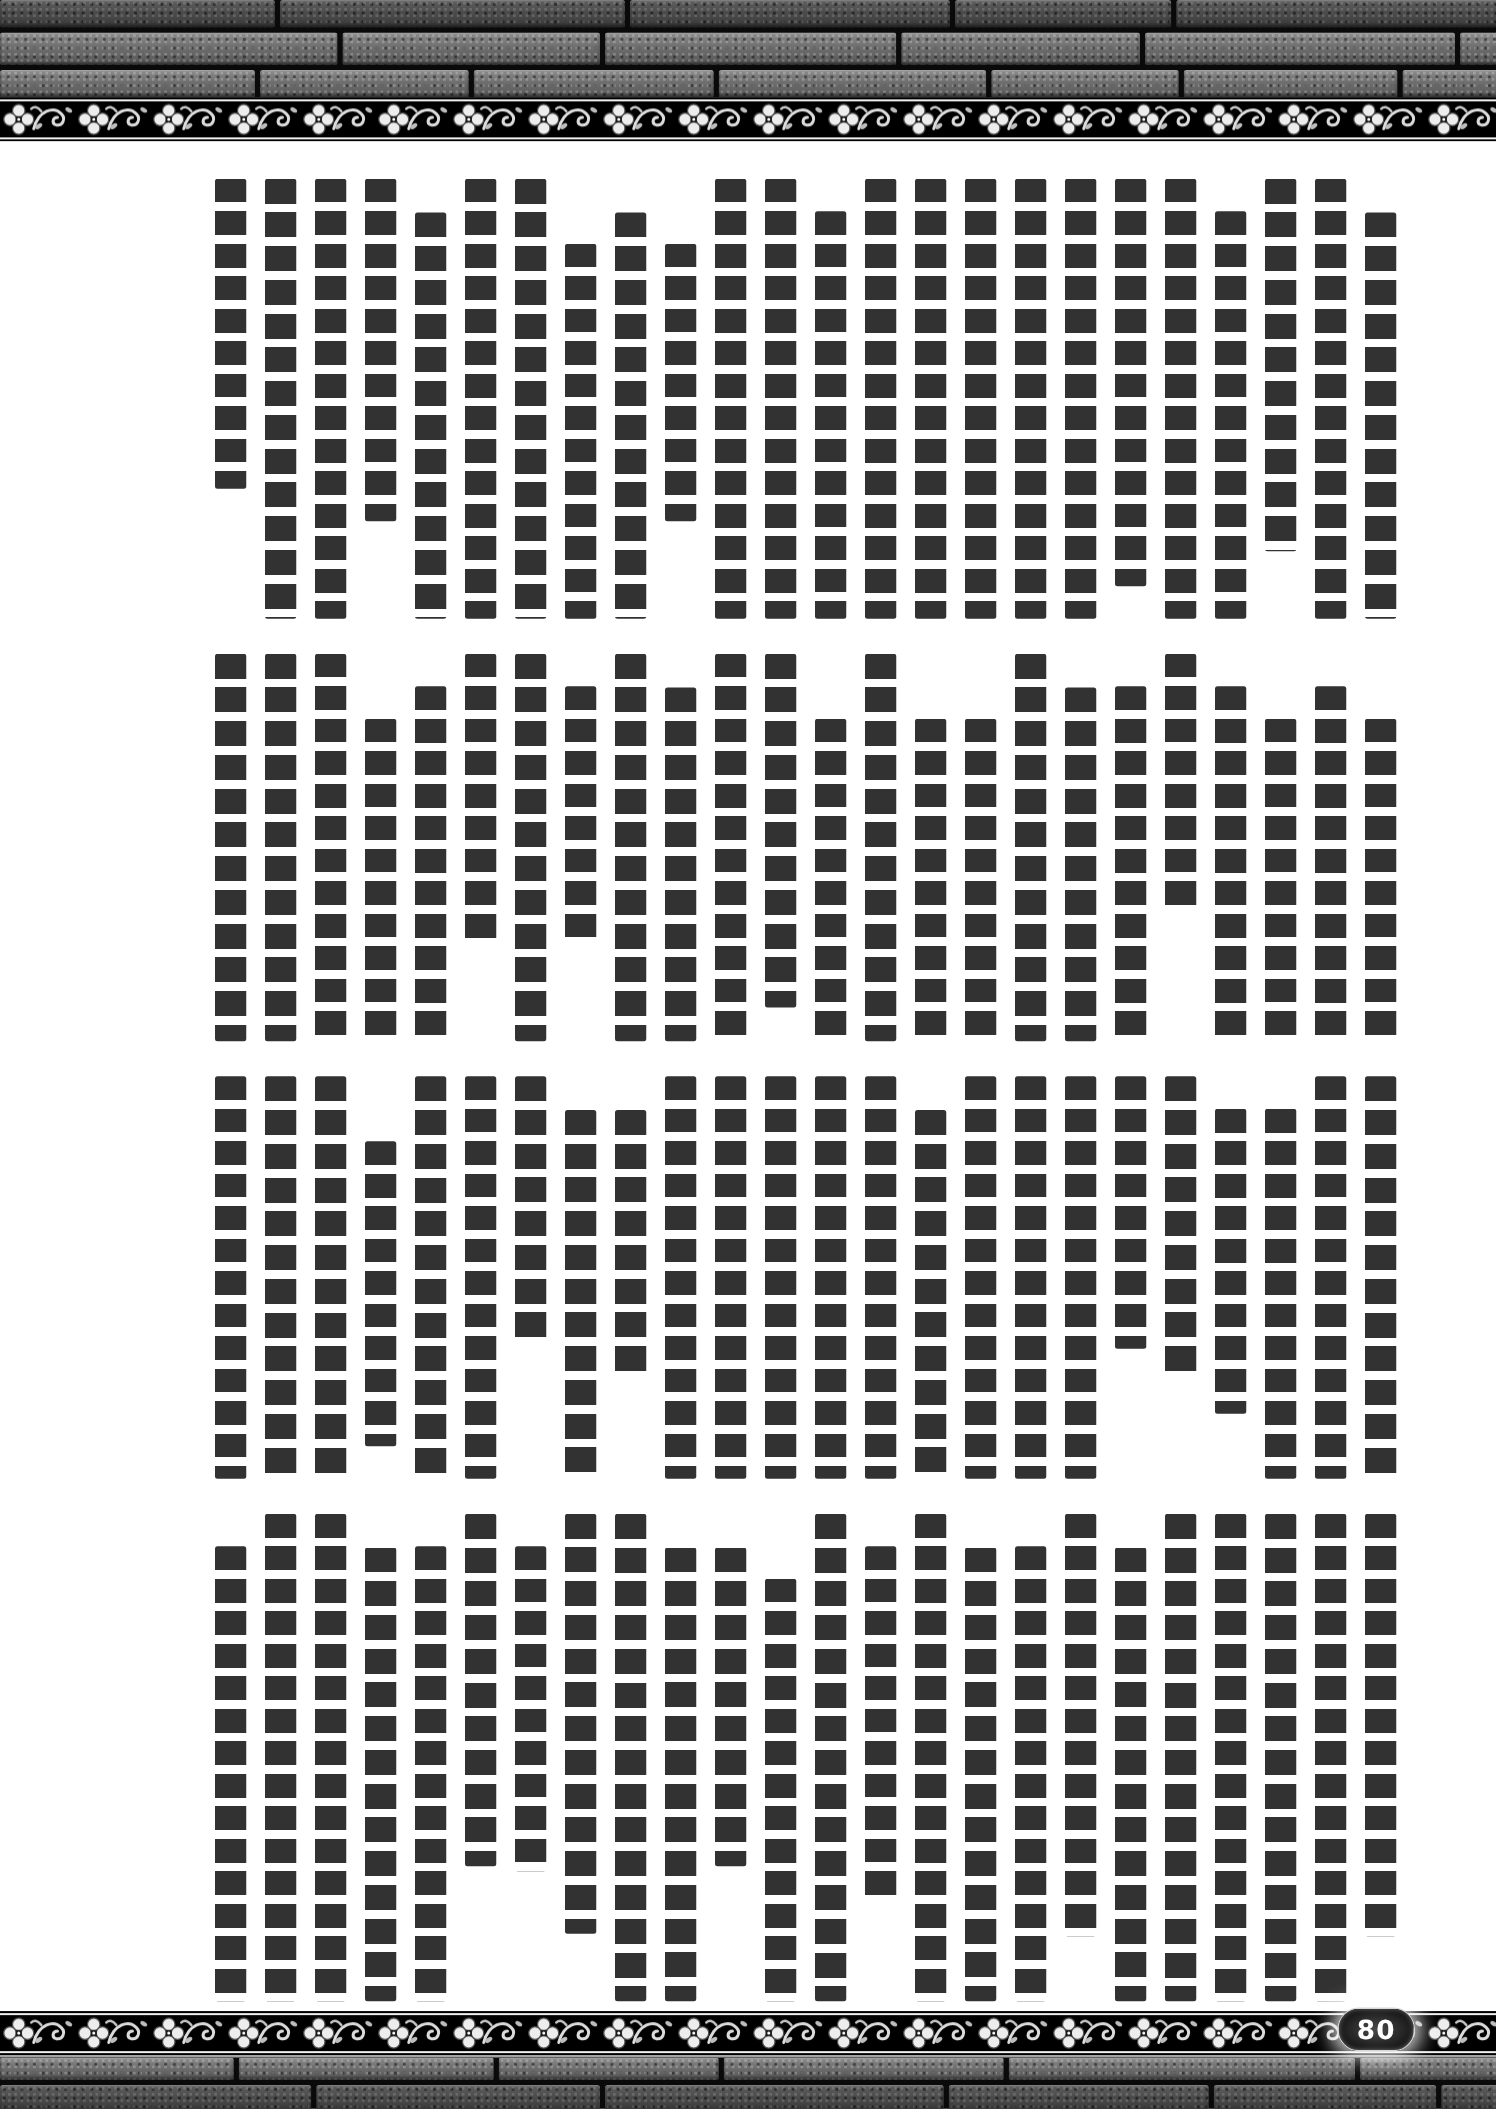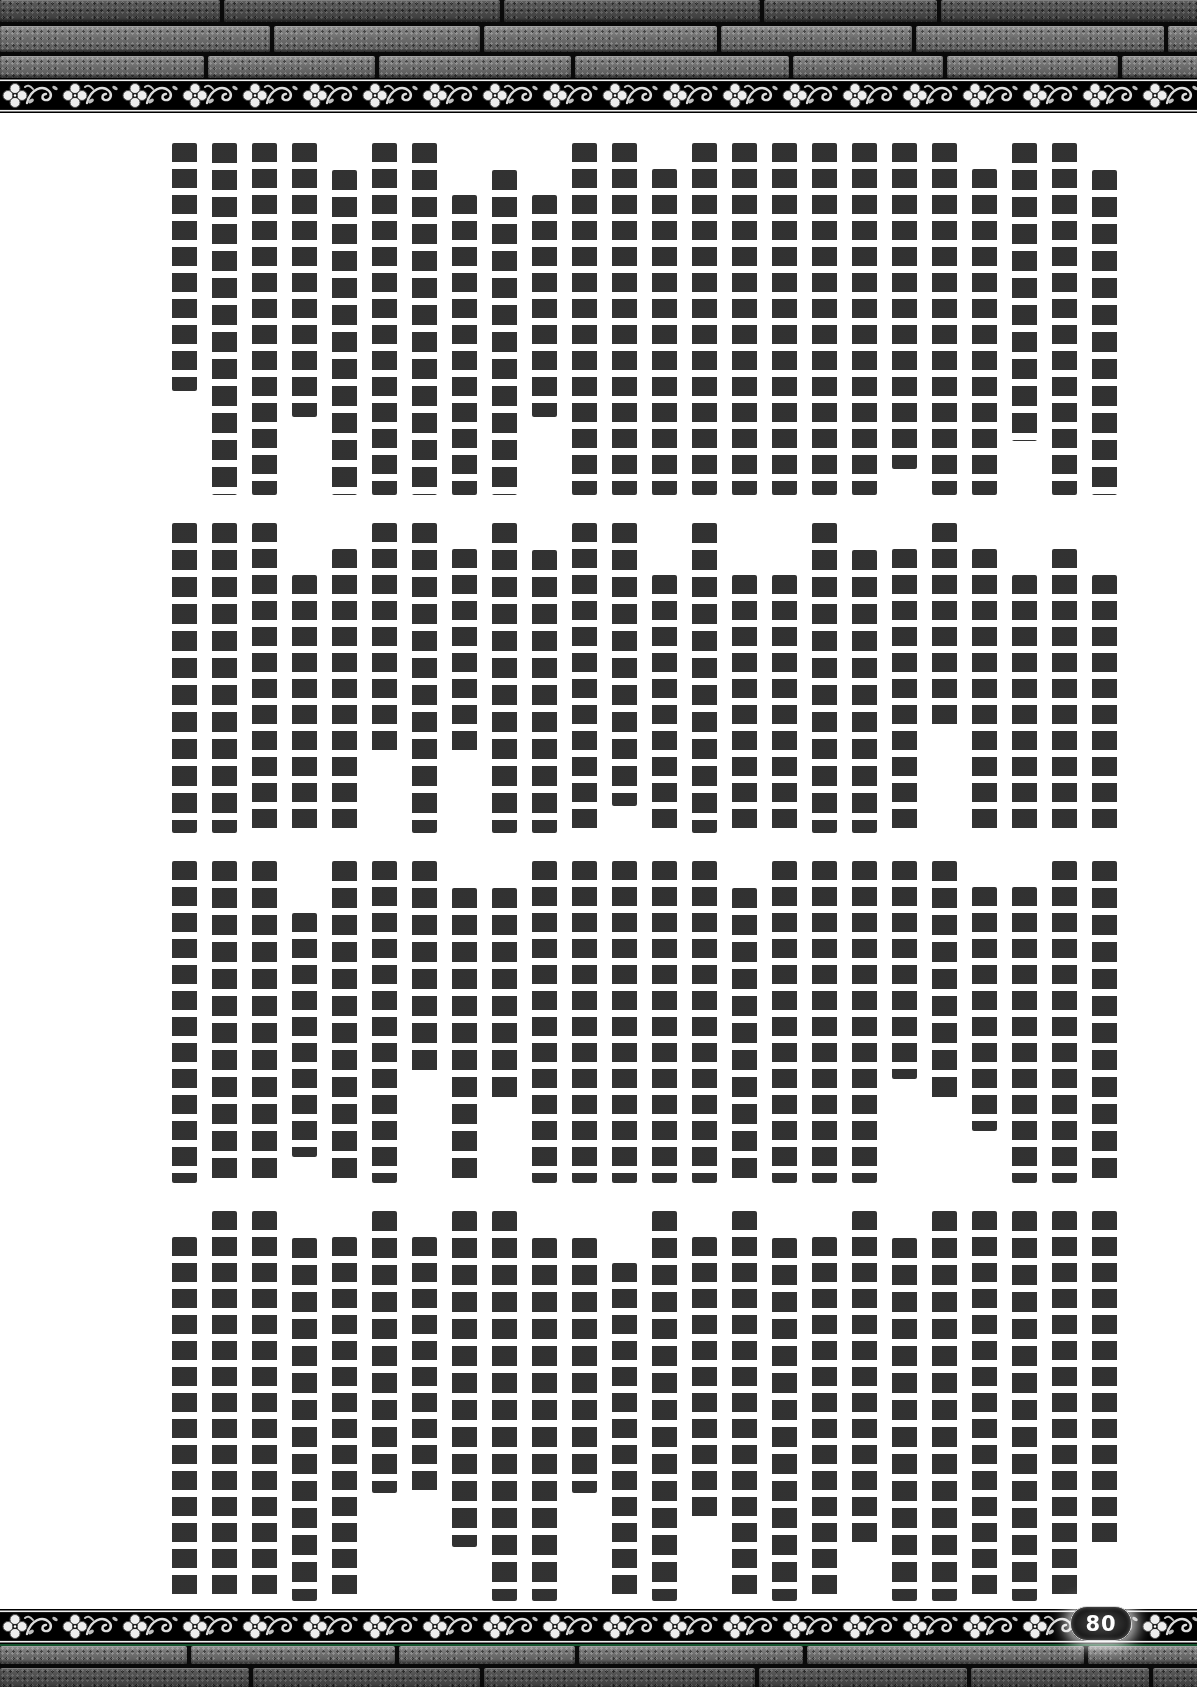--- a/index.html
+++ b/index.html
@@ -6,7 +6,7 @@
   .page{
     position:relative;
     width:1197px;height:1687px;
-    background:#14532d;
+    background:#a3a3a3;
     overflow:hidden;
     font-family:"DejaVu Sans", sans-serif;
   }

